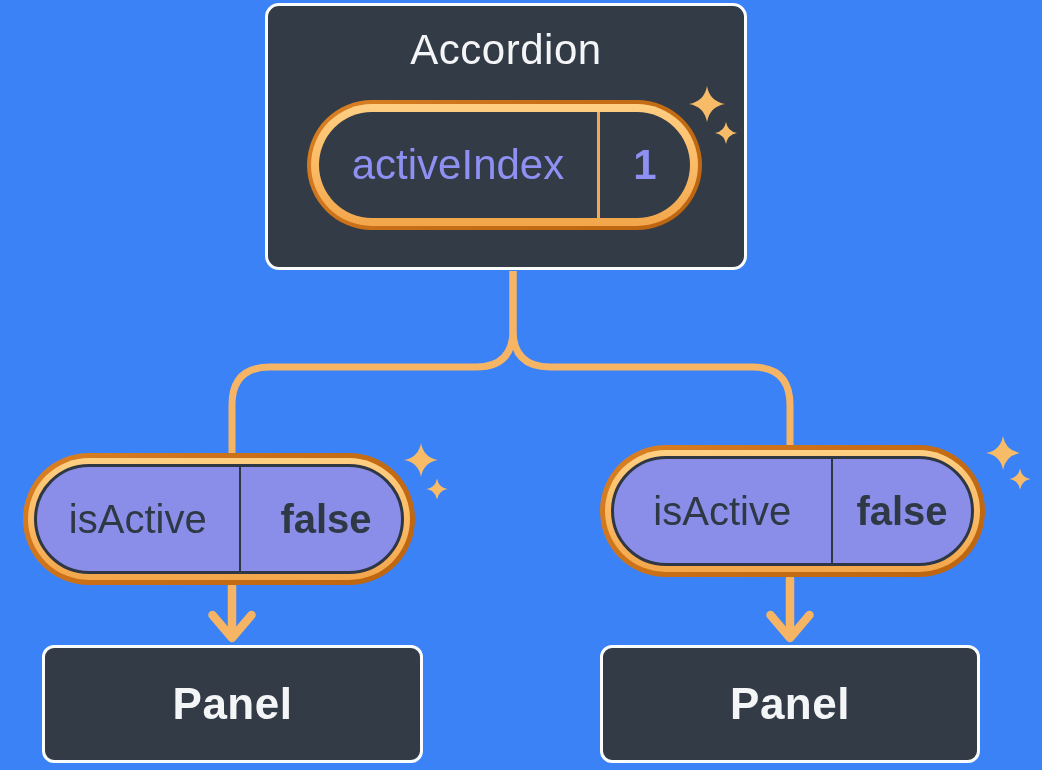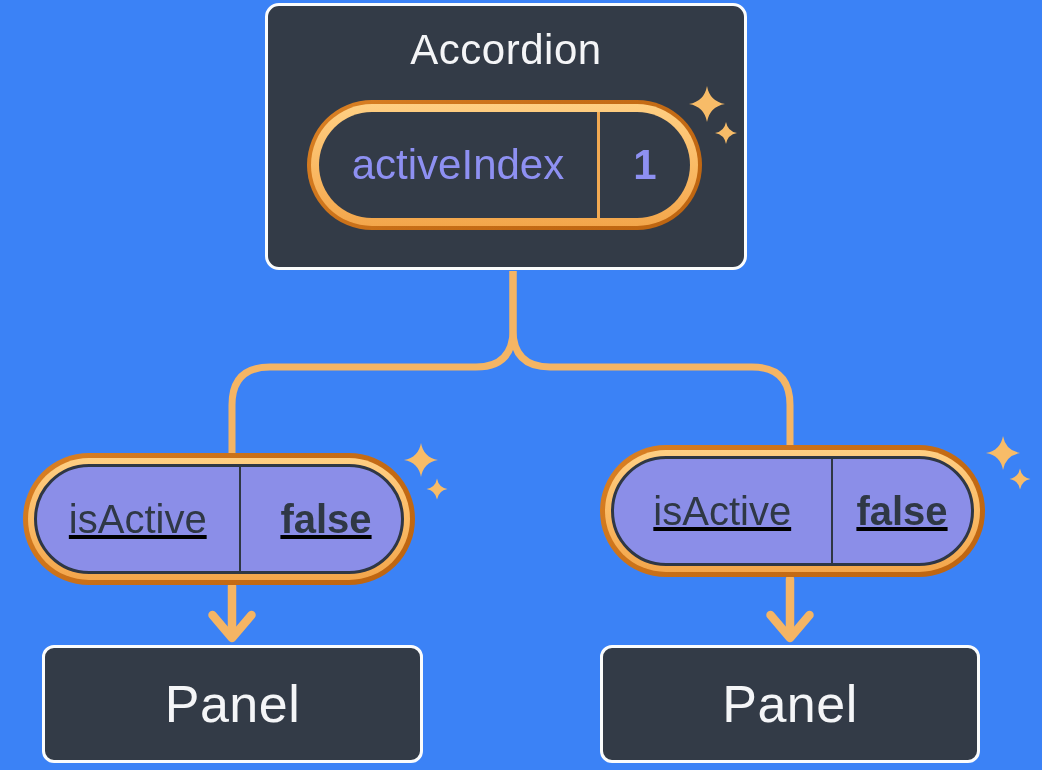--- a/index.html
+++ b/index.html
@@ -87,7 +87,6 @@
   .pill-body.prop {
     background: #8B8EE8;
     border: 3px solid #2F3744;
-    text-decoration: underline;
   }
   .pill-label, .pill-value {
     display: flex;

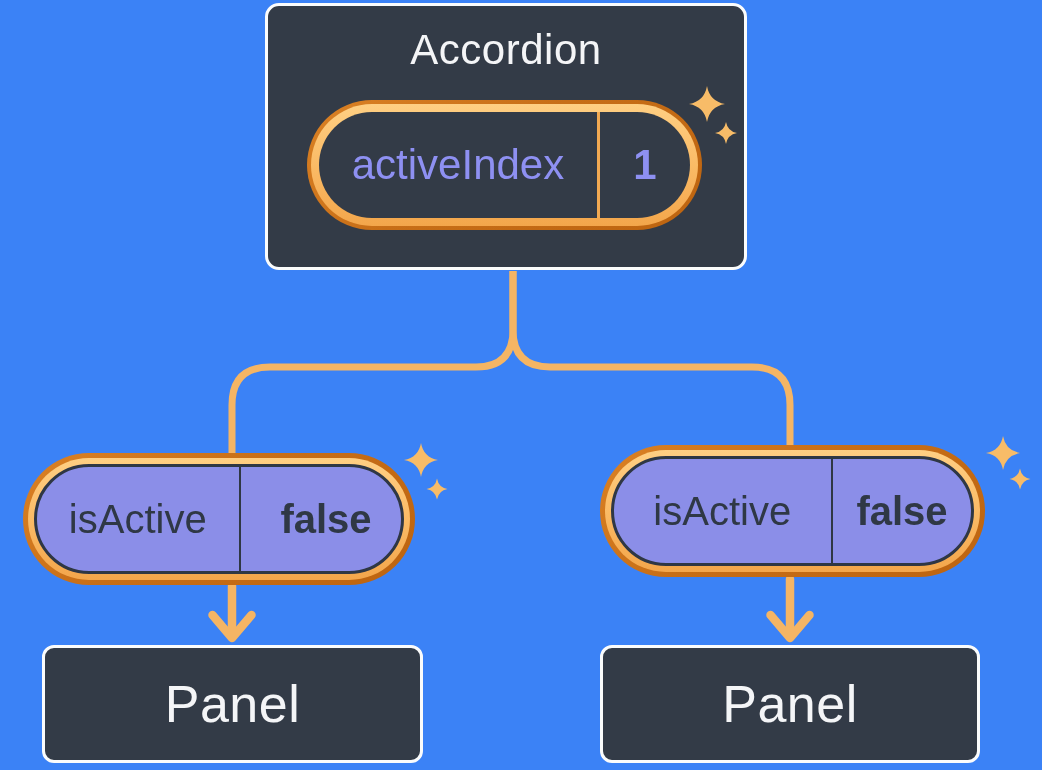--- a/index.html
+++ b/index.html
@@ -50,8 +50,8 @@
   }
   .panel-label {
     color: #F4F5F7;
-    font-size: 52px;
-    font-weight: 400;
+    font-size: 44px;
+    font-weight: 700;
     letter-spacing: 0.5px;
   }
 

